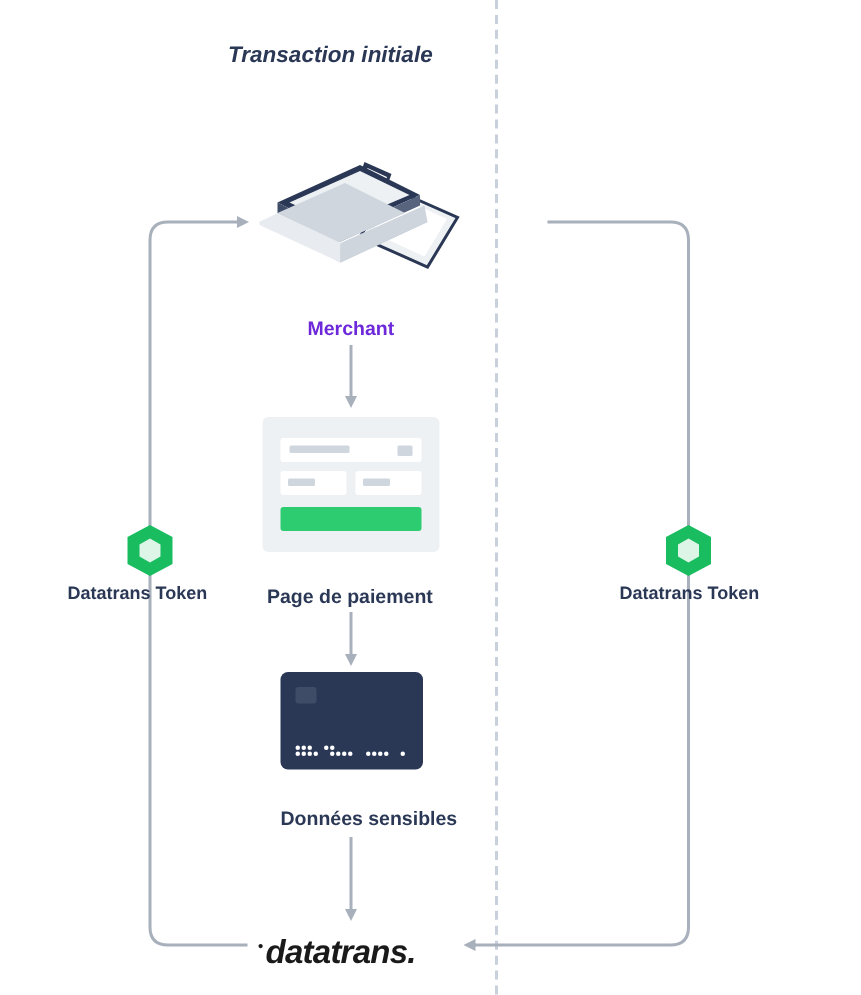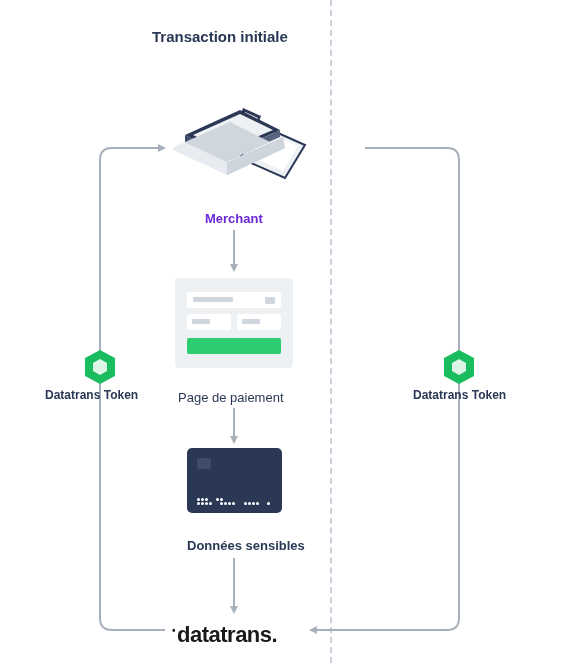--- a/index.html
+++ b/index.html
@@ -5,7 +5,7 @@
 * { margin: 0; padding: 0; box-sizing: border-box; }
 body { font-family: -apple-system, BlinkMacSystemFont, "Segoe UI", Arial, sans-serif; width: 574px; height: 663px; background: #fff; position: relative; }
 .container { position: relative; width: 100%; height: 100%; }
-.title { position: absolute; font-size: 15px; font-weight: 700; color: #2a3856; }
+.title { position: absolute; font-size: 15px; font-weight: 700; color: #2a3856; font-style: italic; }
 .title-left { left: 152px; top: 28px; }
 .title-right { left: 343px; top: 28px; width: 120px; line-height: 1.3; }
 .divider { position: absolute; left: 330px; top: 0; height: 663px; border-left: 2px dashed #c8d0dc; }

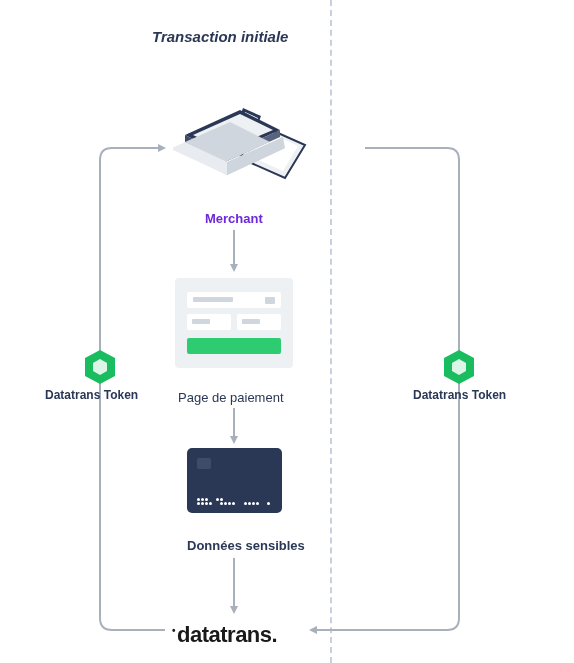--- a/index.html
+++ b/index.html
@@ -19,7 +19,7 @@
 .payform-row2 .half::after { content: ""; position: absolute; left: 5px; top: 5px; width: 18px; height: 5px; background: #d0d6de; border-radius: 1px; }
 .payform-chip { position: absolute; right: 18px; top: 19px; width: 10px; height: 7px; background: #d0d6de; border-radius: 1px; }
 .payform-btn { height: 16px; background: #2ecc71; border-radius: 2px; }
-.payform-label { position: absolute; left: 178px; top: 390px; font-size: 13px; font-weight: 400; color: #2a3856; }
+.payform-label { position: absolute; left: 178px; top: 390px; font-size: 13px; font-weight: 700; color: #2a3856; }
 .card-stage { position: absolute; left: 187px; top: 448px; width: 95px; height: 65px; background: #2a3856; border-radius: 5px; padding: 10px; }
 .card-chip { width: 14px; height: 11px; background: #3e4c68; border-radius: 2px; }
 .card-dots { position: absolute; bottom: 18px; left: 10px; right: 10px; height: 4px; }

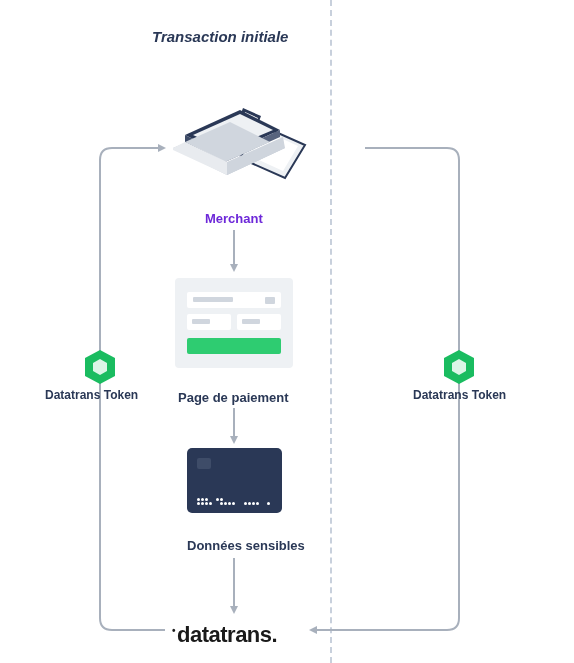--- a/index.html
+++ b/index.html
@@ -29,7 +29,7 @@
 .card-label { position: absolute; left: 176px; top: 538px; font-size: 13px; font-weight: 700; color: #2a3856; margin-left: 11px; }
 .token-label-left { position: absolute; left: 45px; top: 388px; font-size: 12px; font-weight: 700; color: #2a3856; }
 .token-label-right { position: absolute; left: 413px; top: 388px; font-size: 12px; font-weight: 700; color: #2a3856; }
-.logo { position: absolute; left: 172px; top: 622px; font-size: 22px; font-weight: 800; letter-spacing: -0.5px; color: #1a1a1a; }
+.logo { position: absolute; left: 172px; top: 622px; font-size: 22px; font-weight: 800; letter-spacing: -0.5px; color: #1a1a1a; font-style: italic; }
 .logo::before { content: "•"; margin-right: 2px; font-style: normal; font-size: 10px; vertical-align: super; }
 .arrow-stroke { stroke: #a8b0bc; stroke-width: 2; fill: none; }
 .arrow-head { fill: #a8b0bc; }

